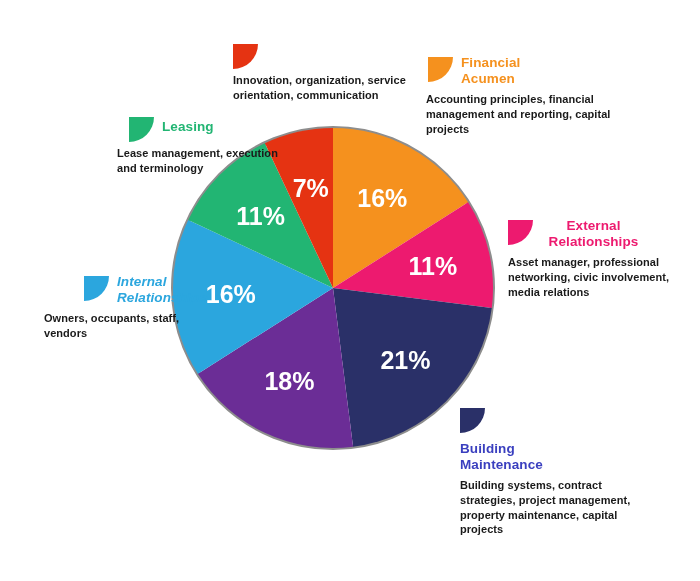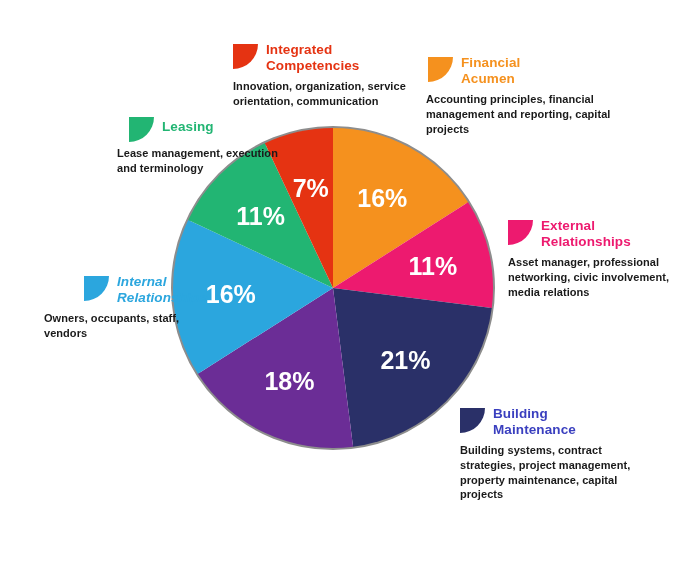--- a/index.html
+++ b/index.html
@@ -135,7 +135,6 @@
   <div class="legend" id="lg-integrated">
     <div class="legend-head">
       <div class="wedge-icon" style="background:#E53312"></div>
-      <div class="legend-title" style="color:#E53312">Integrated Competencies</div>
     </div>
     <div class="legend-desc">Innovation, organization, service orientation, communication</div>
   </div>

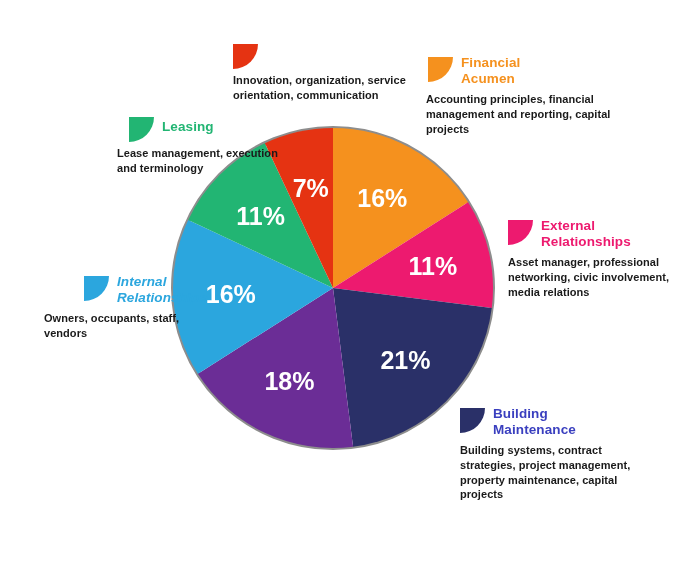--- a/index.html
+++ b/index.html
@@ -100,7 +100,7 @@
   #lg-leasing  .legend-head { padding-left: 12px; }
   #lg-policies .legend-head { padding-left: 8px; }
   #lg-building .legend-head { padding-left: 0px; }
-  #lg-external .legend-head { padding-left: 0px; }
+  #lg-external .legend-head { padding-left: 0px; text-align: center; }
   #lg-financial .legend-head { padding-left: 2px; }
 </style>
 </head>

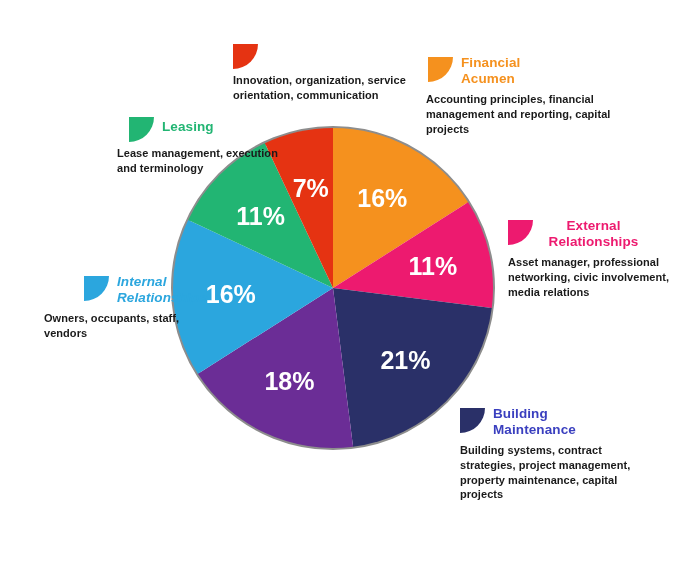--- a/index.html
+++ b/index.html
@@ -99,7 +99,7 @@
   #lg-internal .legend-head { padding-left: 40px; }
   #lg-leasing  .legend-head { padding-left: 12px; }
   #lg-policies .legend-head { padding-left: 8px; }
-  #lg-building .legend-head { padding-left: 0px; }
+  #lg-building .legend-head { padding-left: 0px; flex-direction: column; }
   #lg-external .legend-head { padding-left: 0px; text-align: center; }
   #lg-financial .legend-head { padding-left: 2px; }
 </style>

